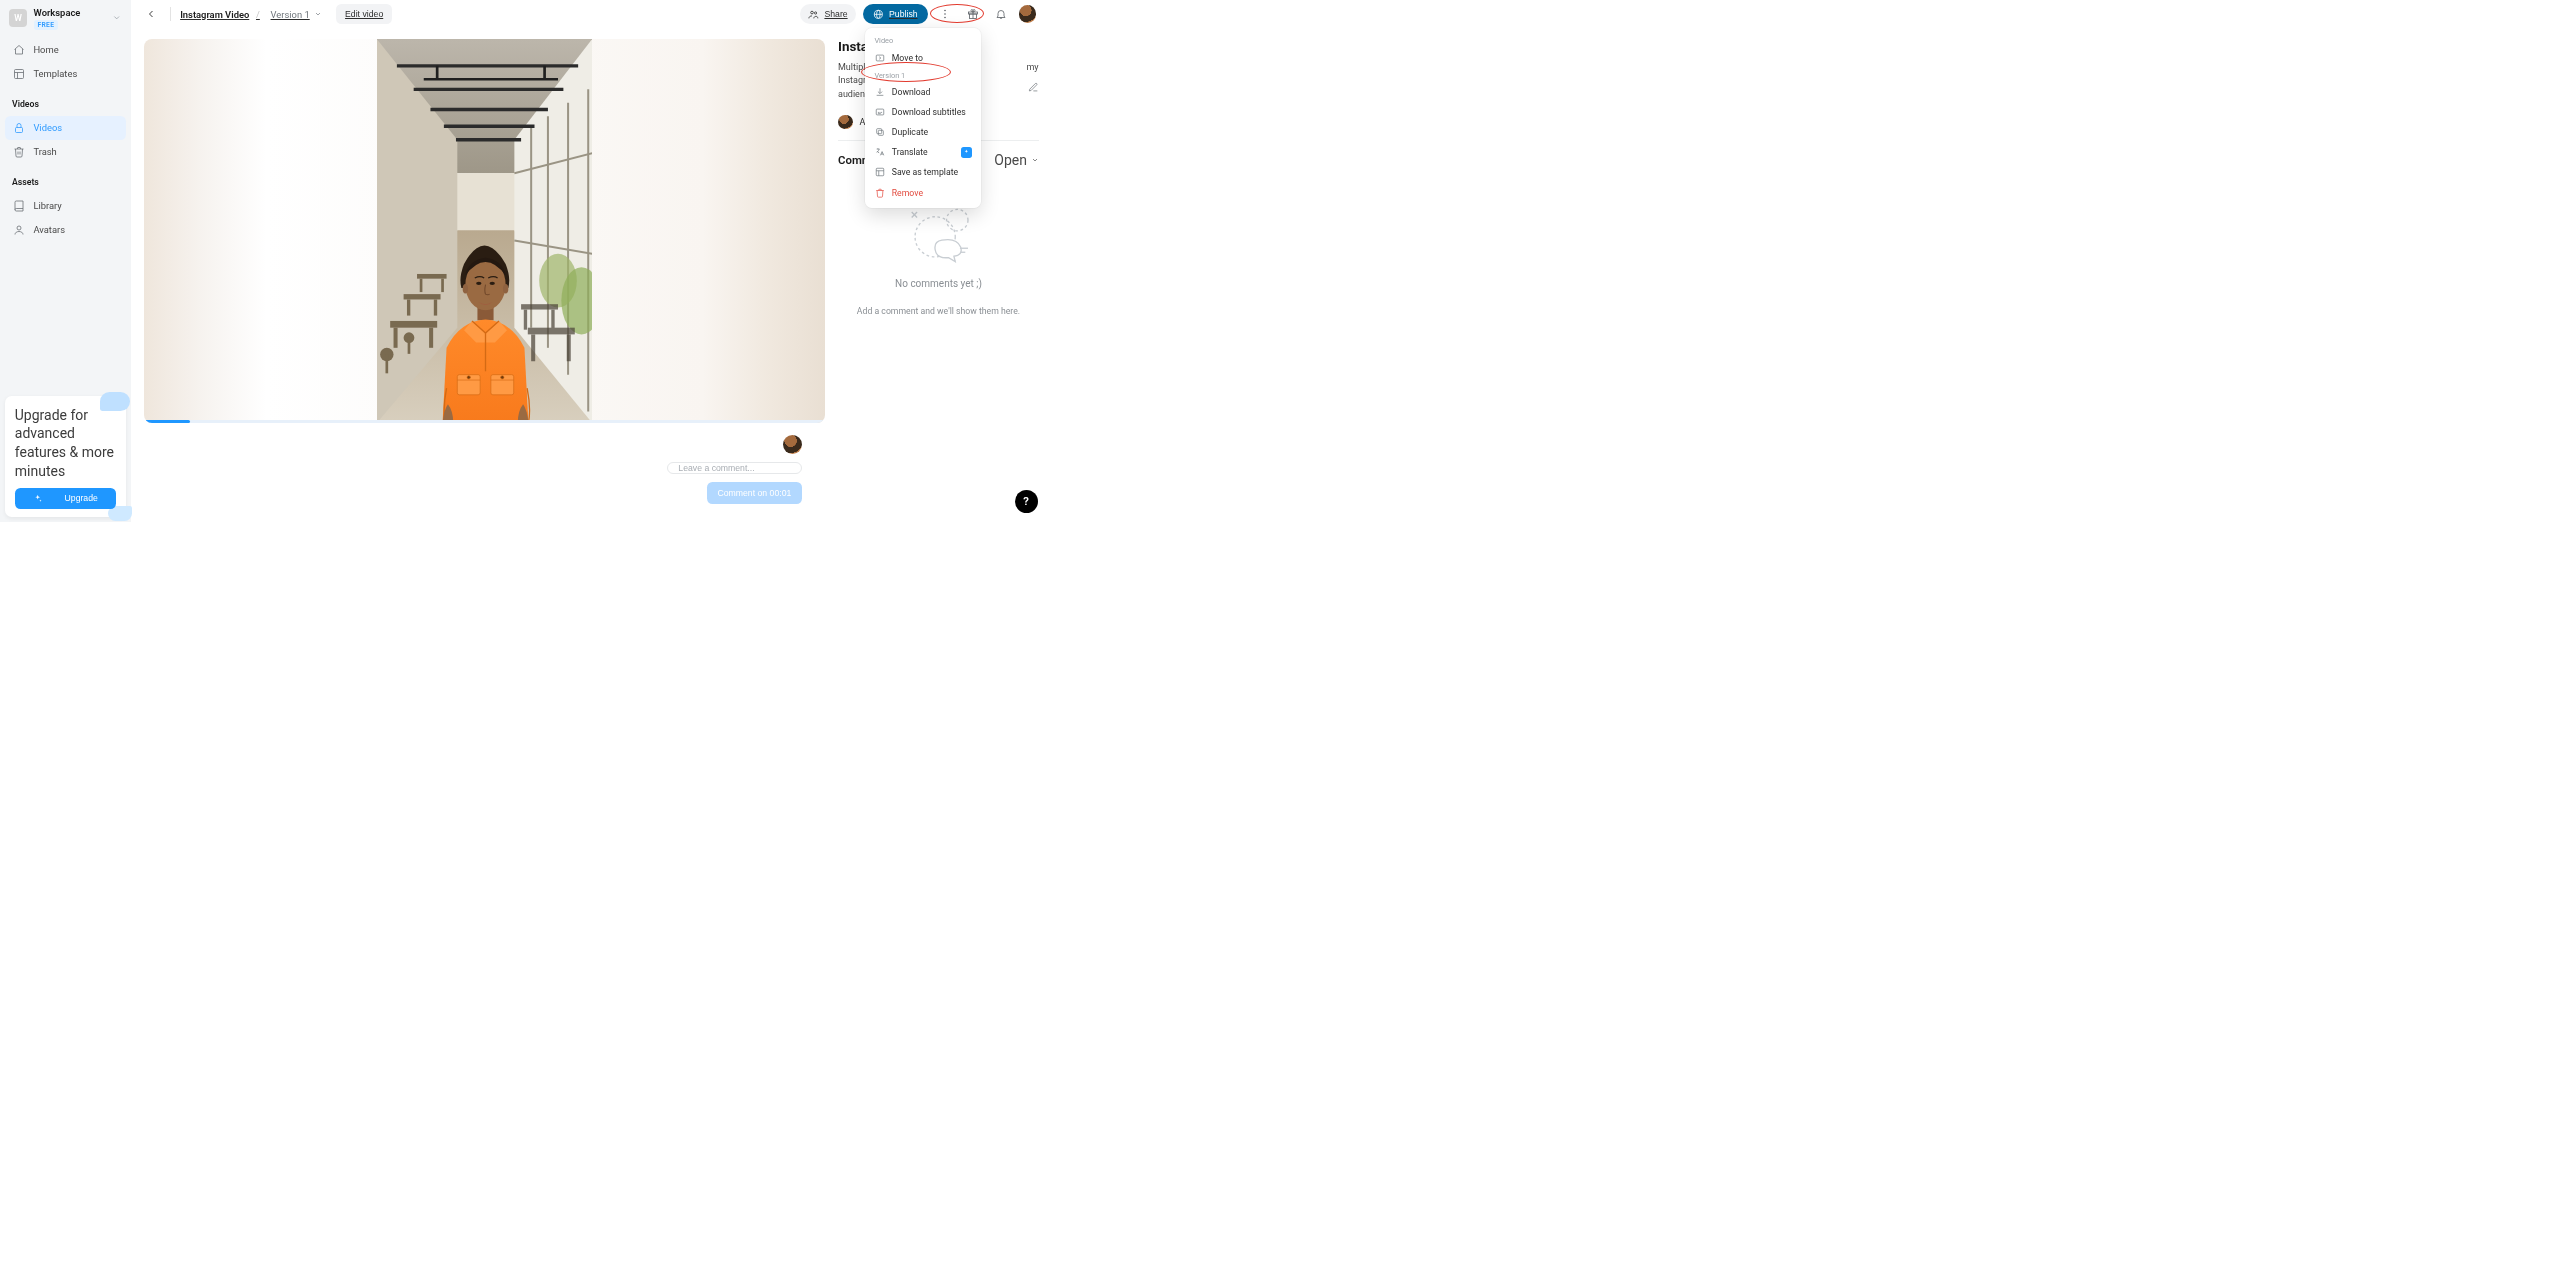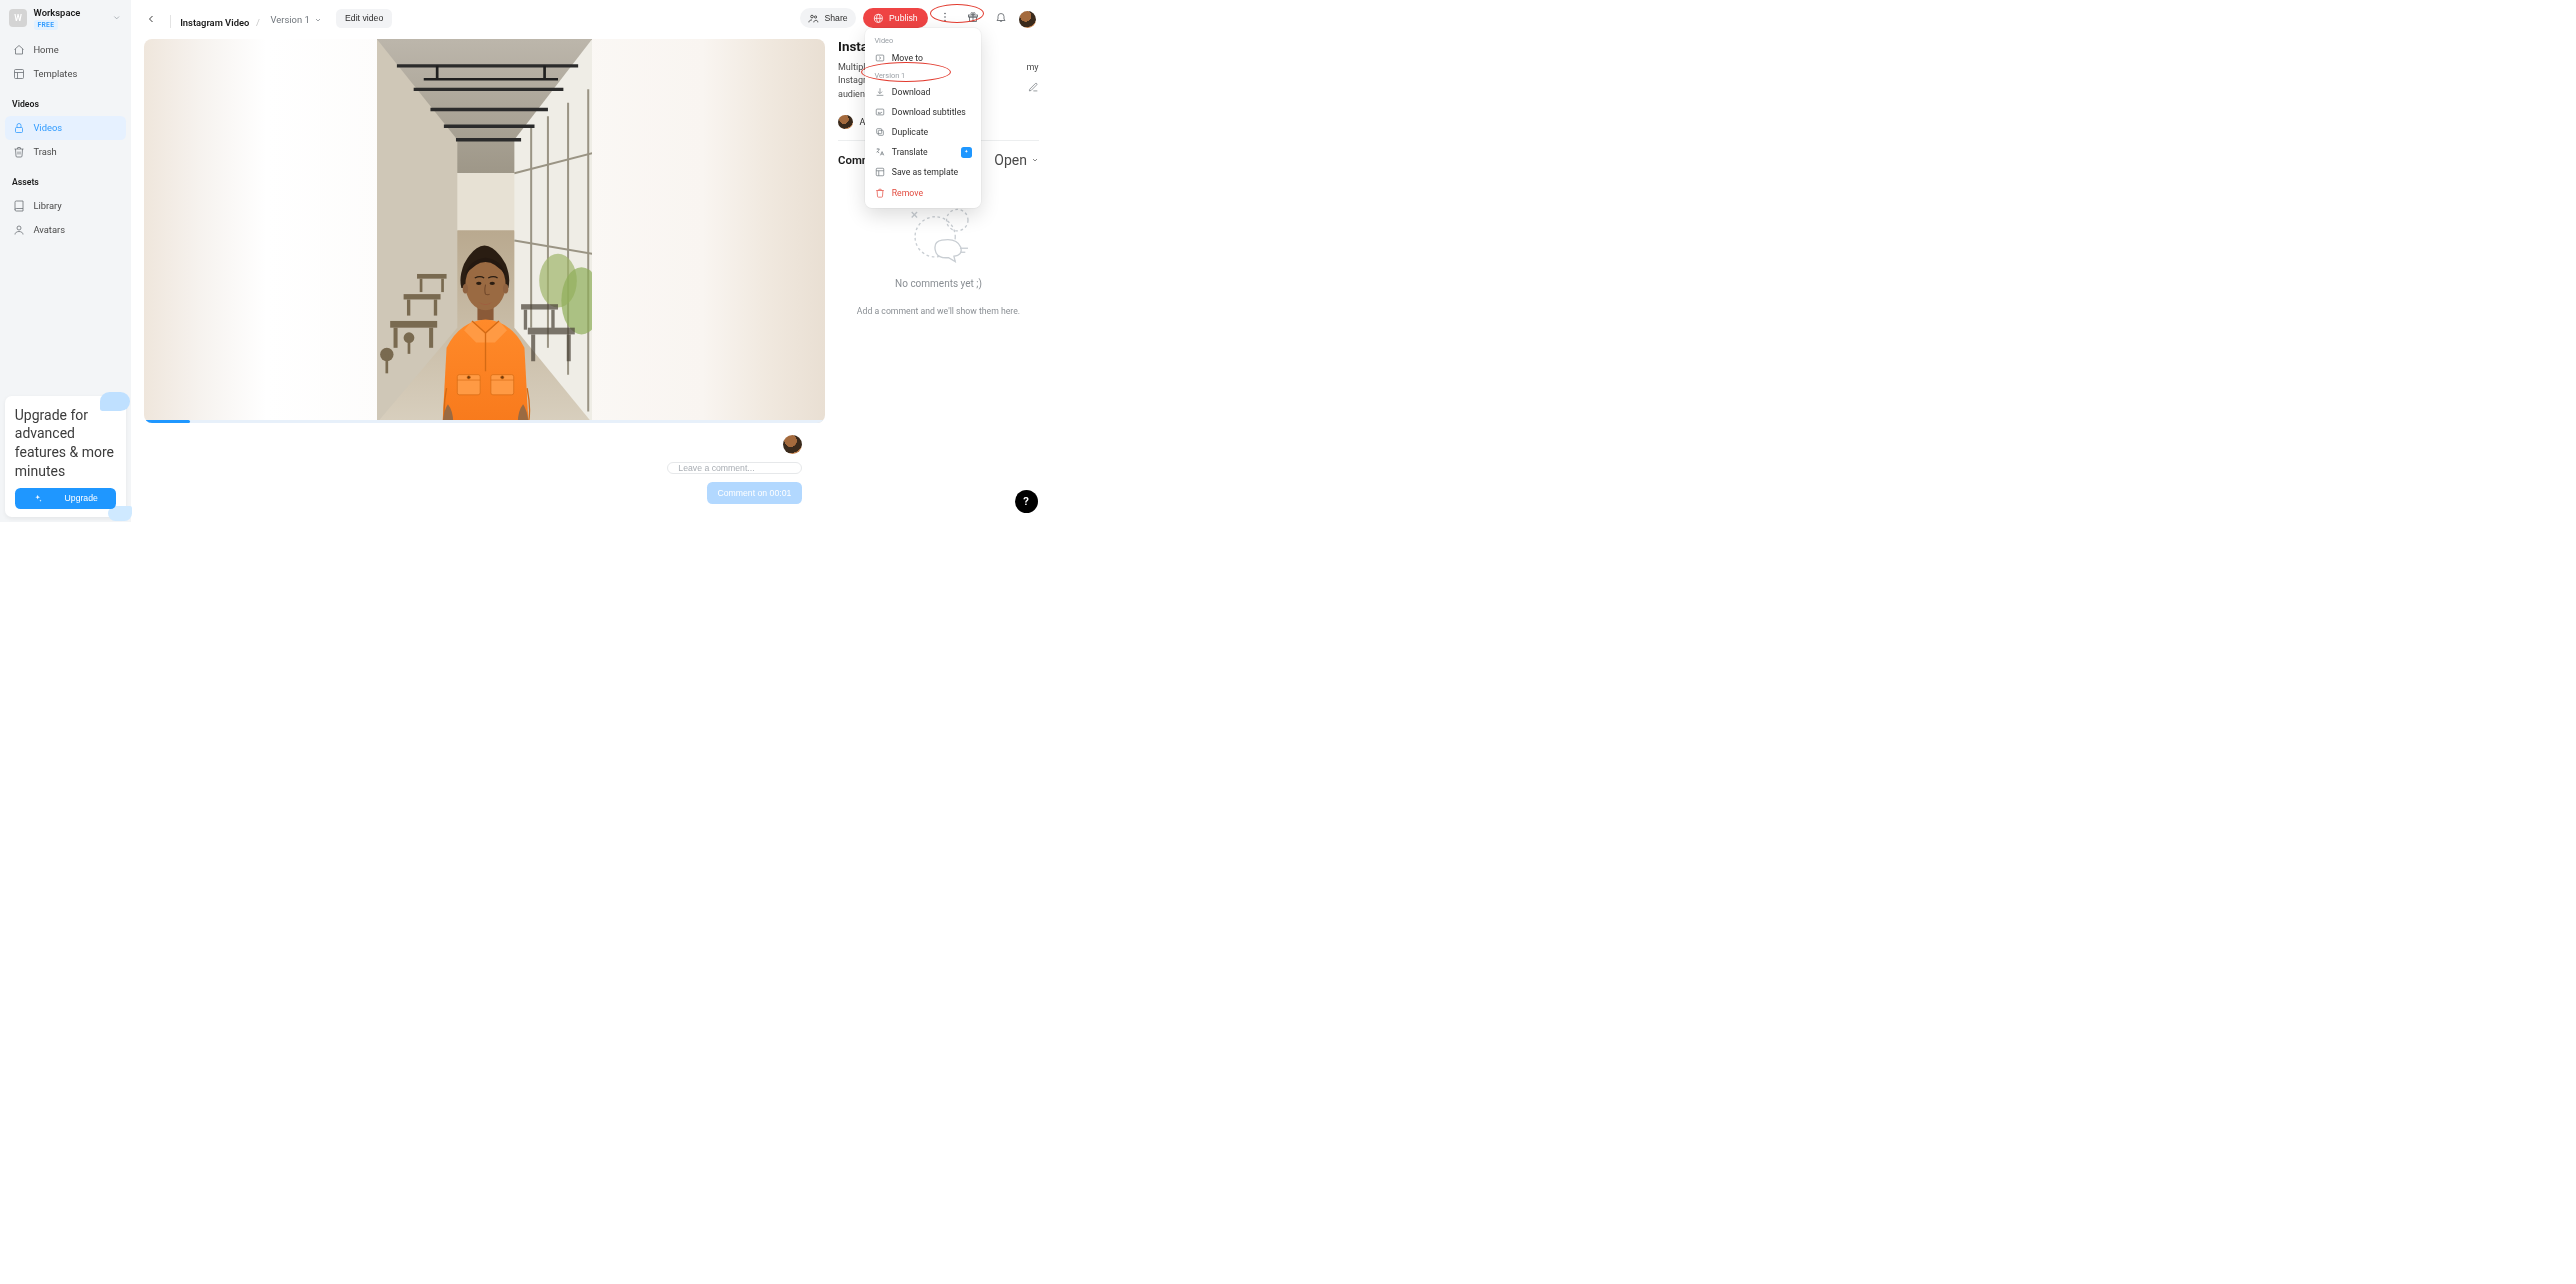--- a/index.html
+++ b/index.html
@@ -30,7 +30,7 @@
 .upgrade-btn { width: 100%; display: flex; align-items: center; justify-content: center; gap: 22px; background: #1f97ff; color: #fff; border: none; border-radius: 5.4px; padding: 5.4px 0; font-size: 8.7px; font-weight: 500; cursor: pointer; position: relative; z-index: 1; }
 
 
-.topbar { position: absolute; left: 131px; right: 0; top: 0; height: 28px; display: flex; align-items: flex-end; padding: 0 10.7px; gap: 6.7px; background: #fff; }
+.topbar { position: absolute; left: 131px; right: 0; top: 0; height: 28px; display: flex; align-items: center; padding: 0 10.7px; gap: 6.7px; background: #fff; text-decoration: underline; }
 .back-btn { width: 19px; height: 19px; display: flex; align-items: center; justify-content: center; color: #3c3c3c; cursor: pointer; border-radius: 4px; }
 .vdiv { width: 0.7px; height: 13.4px; background: #e3e3e3; margin: 0 2.7px; }
 .crumb-title { font-weight: 600; color: #1a1a1a; font-size: 9.4px; }

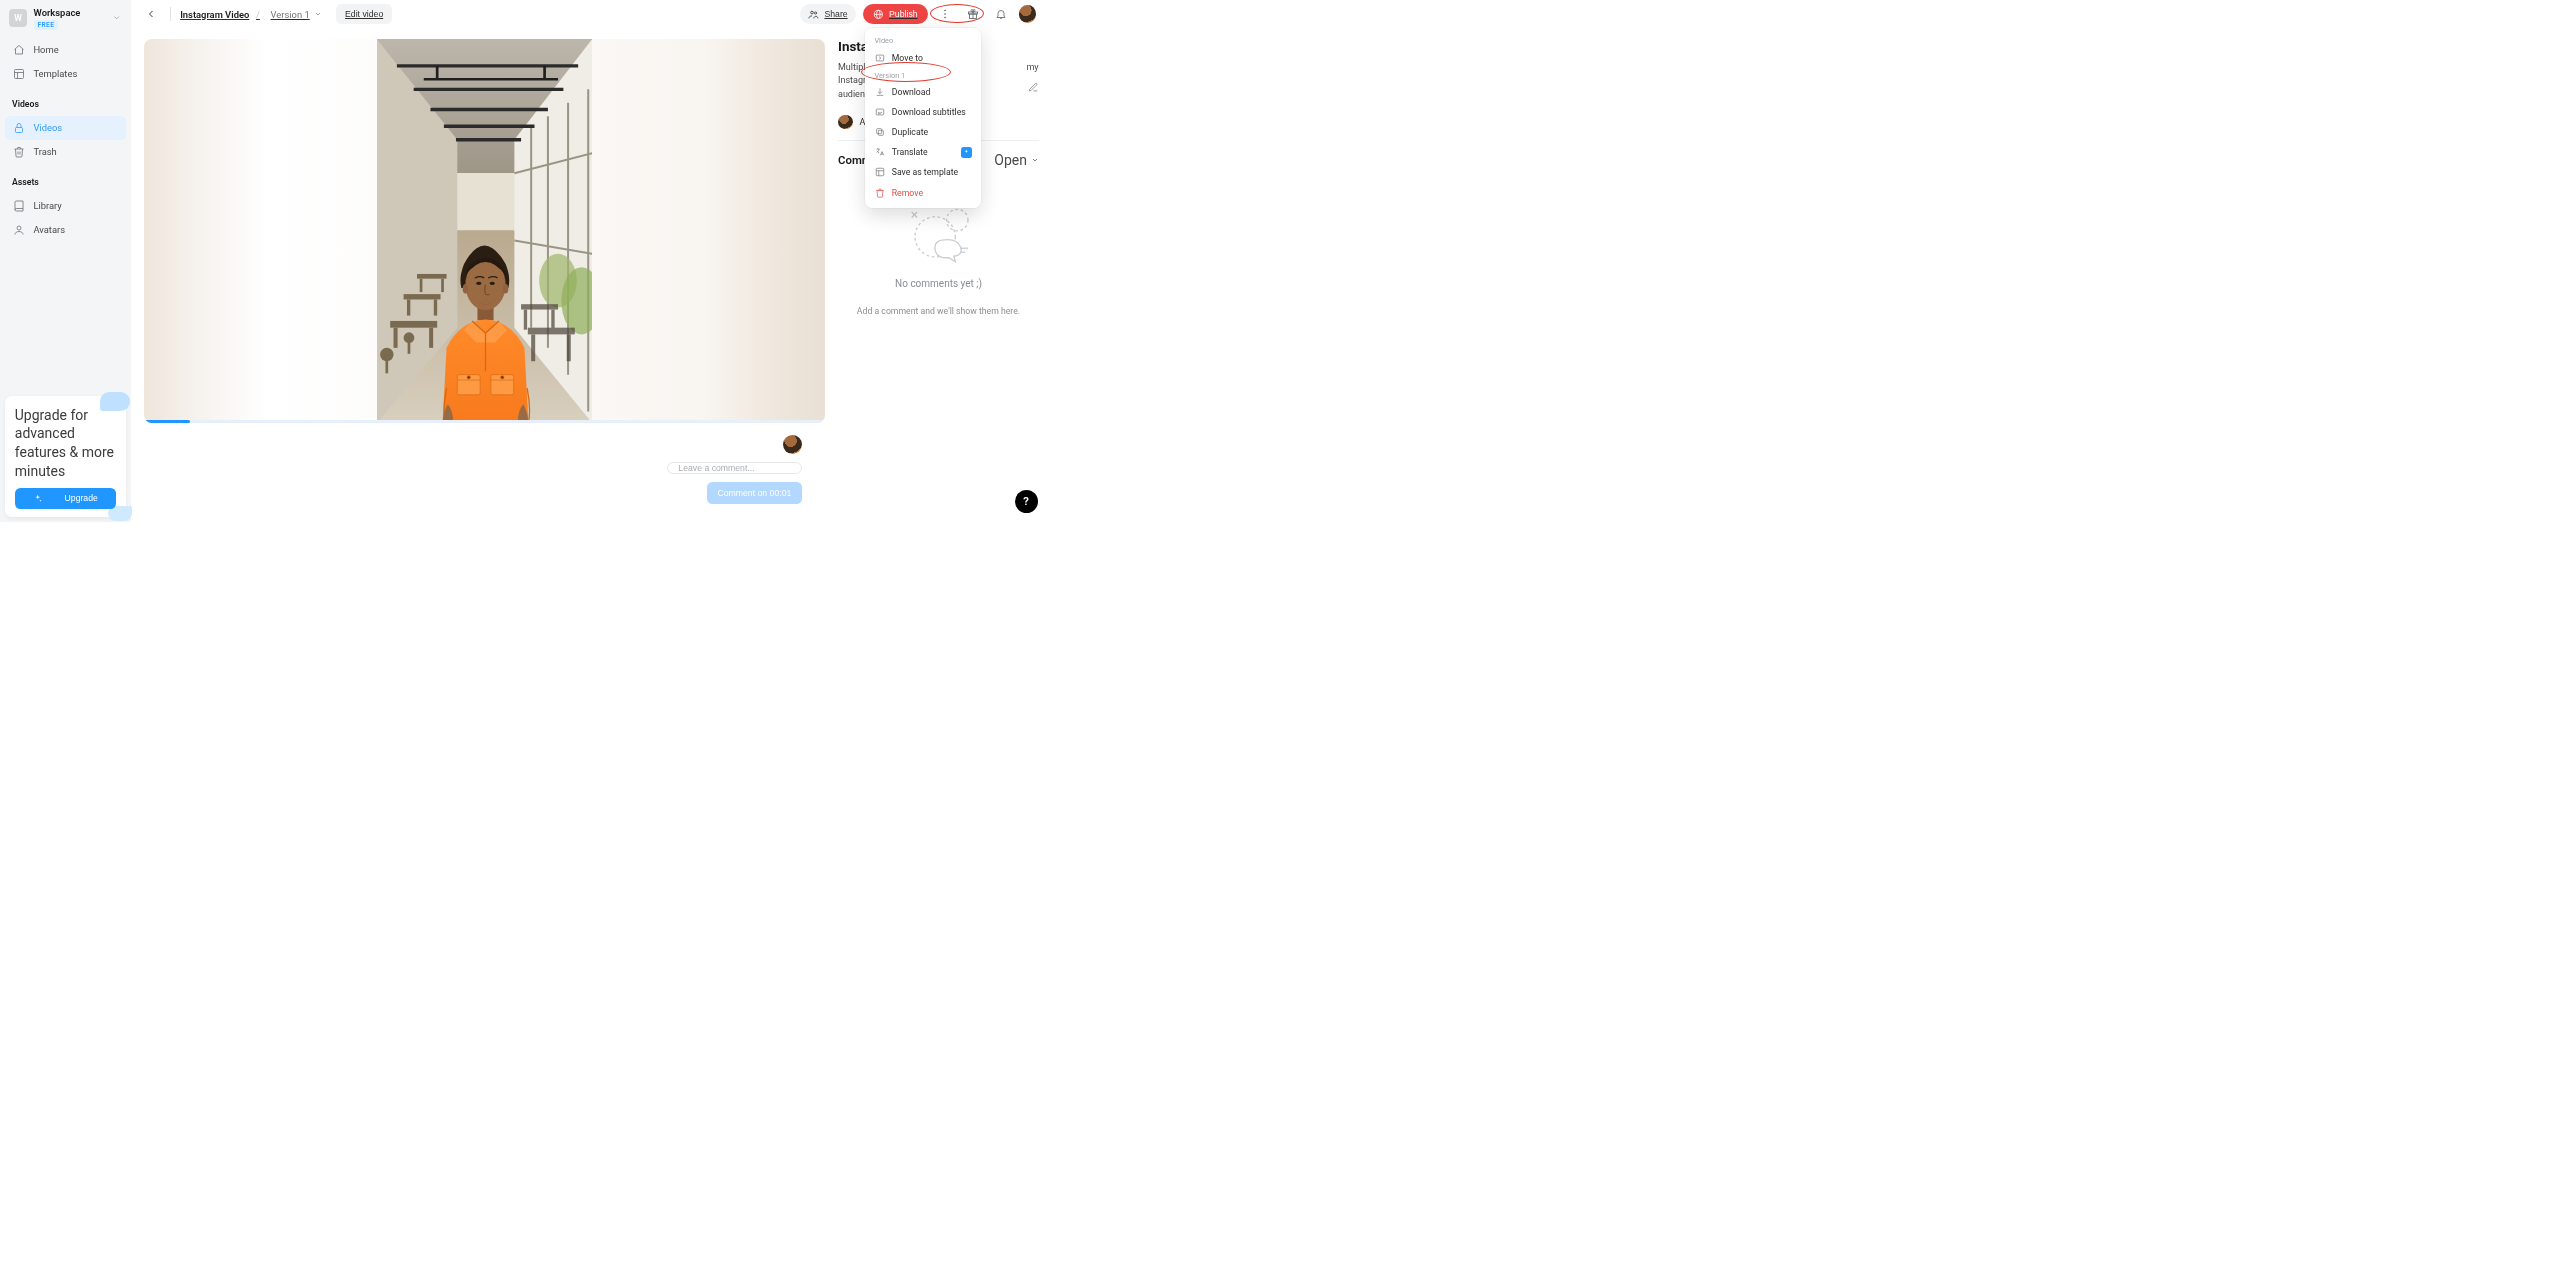--- a/index.html
+++ b/index.html
@@ -39,7 +39,7 @@
 .edit-pill { margin-left: 4px; background: #f2f3f5; color: #2d2d2d; font-size: 8.7px; padding: 4.7px 8.7px; border-radius: 5.4px; border: none; cursor: pointer; }
 .topbar-spacer { flex: 1; }
 .share-btn { display: flex; align-items: center; gap: 5.4px; background: #f2f3f5; color: #2d2d2d; font-size: 8.7px; padding: 4.7px 8.7px; border-radius: 13.4px; border: none; cursor: pointer; }
-.publish-btn { display: flex; align-items: center; gap: 5.4px; background: #ef4444; color: #fff; font-size: 8.7px; padding: 4.7px 10px; border-radius: 13.4px; border: none; cursor: pointer; }
+.publish-btn { display: flex; align-items: center; gap: 5.4px; background: #0369a1; color: #fff; font-size: 8.7px; padding: 4.7px 10px; border-radius: 13.4px; border: none; cursor: pointer; }
 .icon-btn { width: 21.5px; height: 21.5px; display: flex; align-items: center; justify-content: center; color: #5a5f64; cursor: pointer; border-radius: 5.4px; position: relative; }
 .avatar-sm { width: 17.5px; height: 17.5px; border-radius: 50%; background: radial-gradient(circle at 40% 30%, #a46a3d 0 35%, #3a2a1c 36% 70%, #b87845 71% 100%); cursor: pointer; }
 .avatar-xs { width: 14.8px; height: 14.8px; border-radius: 50%; background: radial-gradient(circle at 40% 30%, #a46a3d 0 35%, #3a2a1c 36% 70%, #b87845 71% 100%); }

